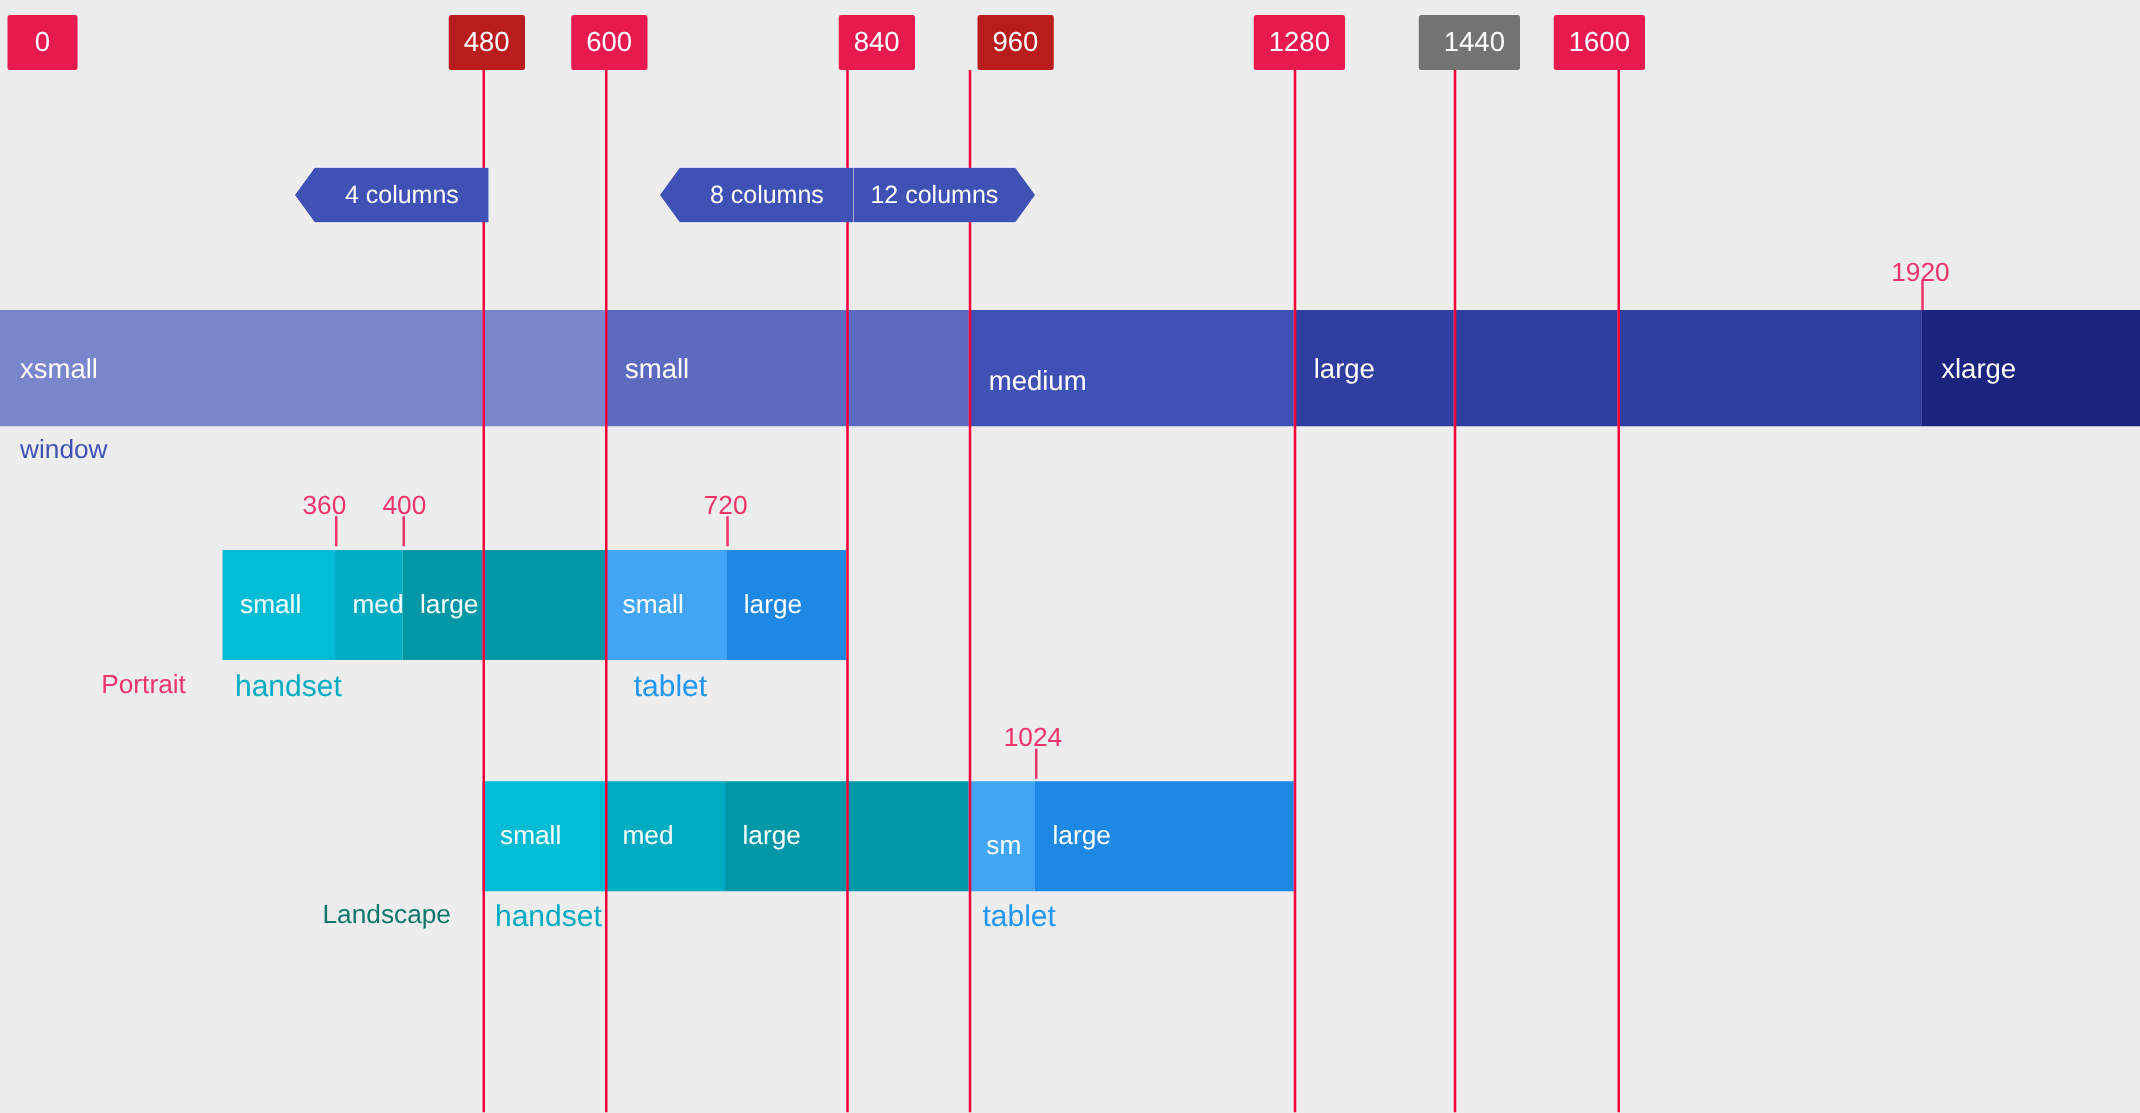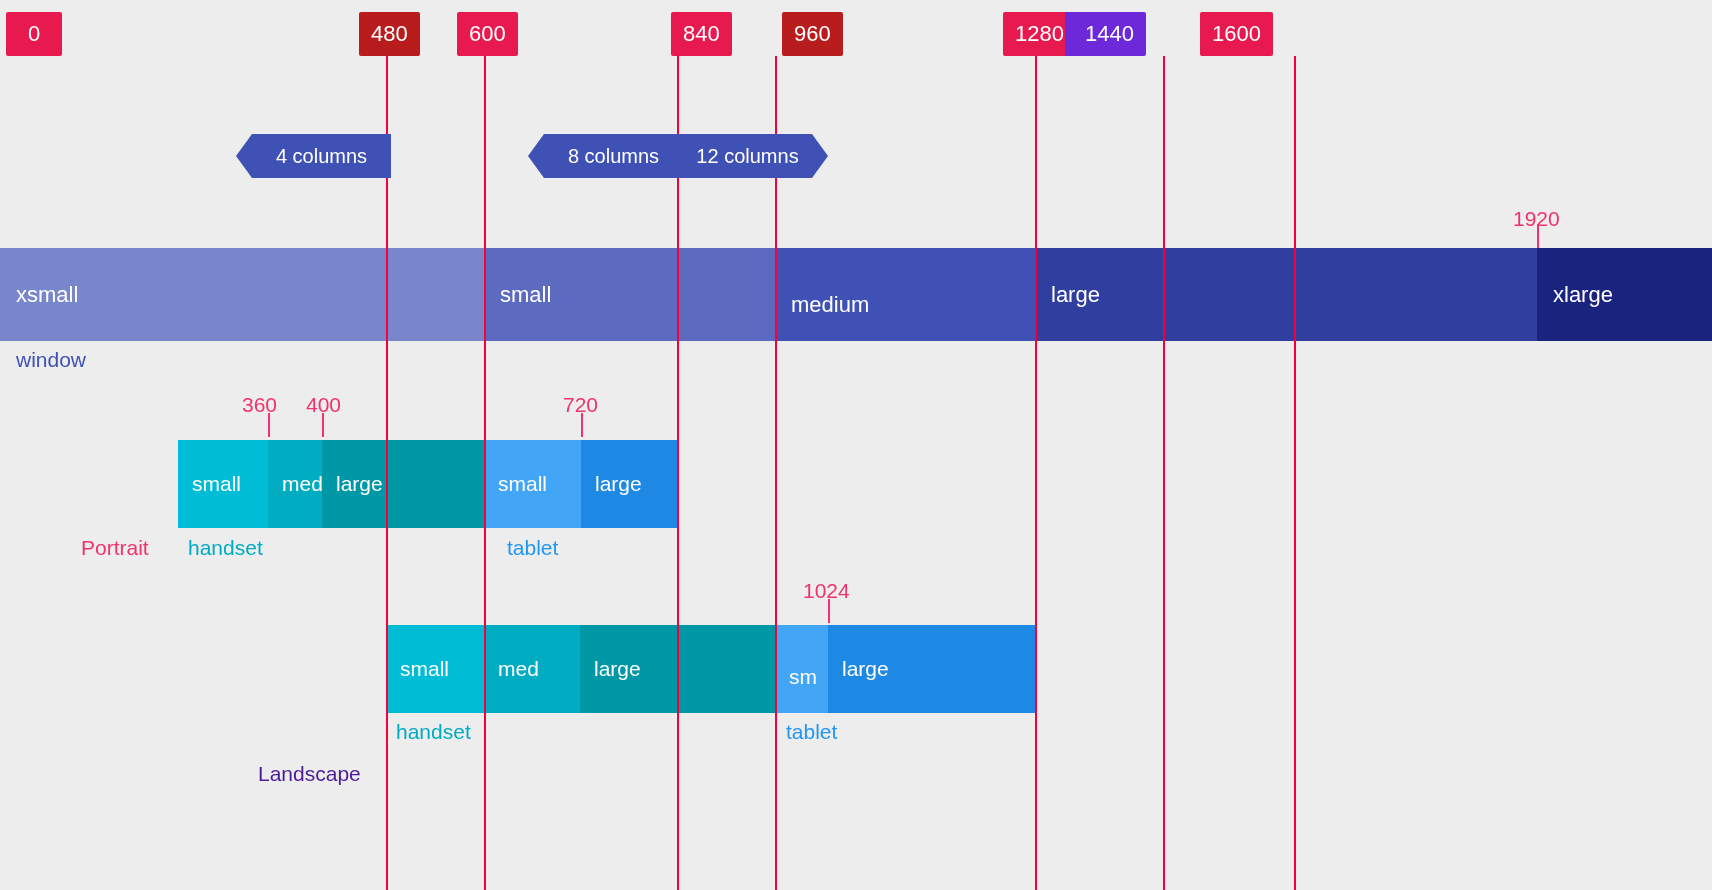--- a/index.html
+++ b/index.html
@@ -72,7 +72,7 @@
       <div class="bp-label" style="left: 671px; background: rgb(232, 25, 79);">840</div>
       <div class="bp-label" style="left: 748px; background: #b91c1c; margin-left: 34px;">960</div>
       <div class="bp-label" style="left: 1003px; background: rgb(232, 25, 79);">1280</div>
-      <div class="bp-label" style="left: 1065px; background: #6d28d9; padding-left: 20px;">1440</div>
+      <div class="bp-label" style="left: 1135px; background: #737373; padding-left: 20px;">1440</div>
       <div class="bp-label" style="left: 1200px; background: rgb(232, 25, 79);">1600</div>
     </div>
 

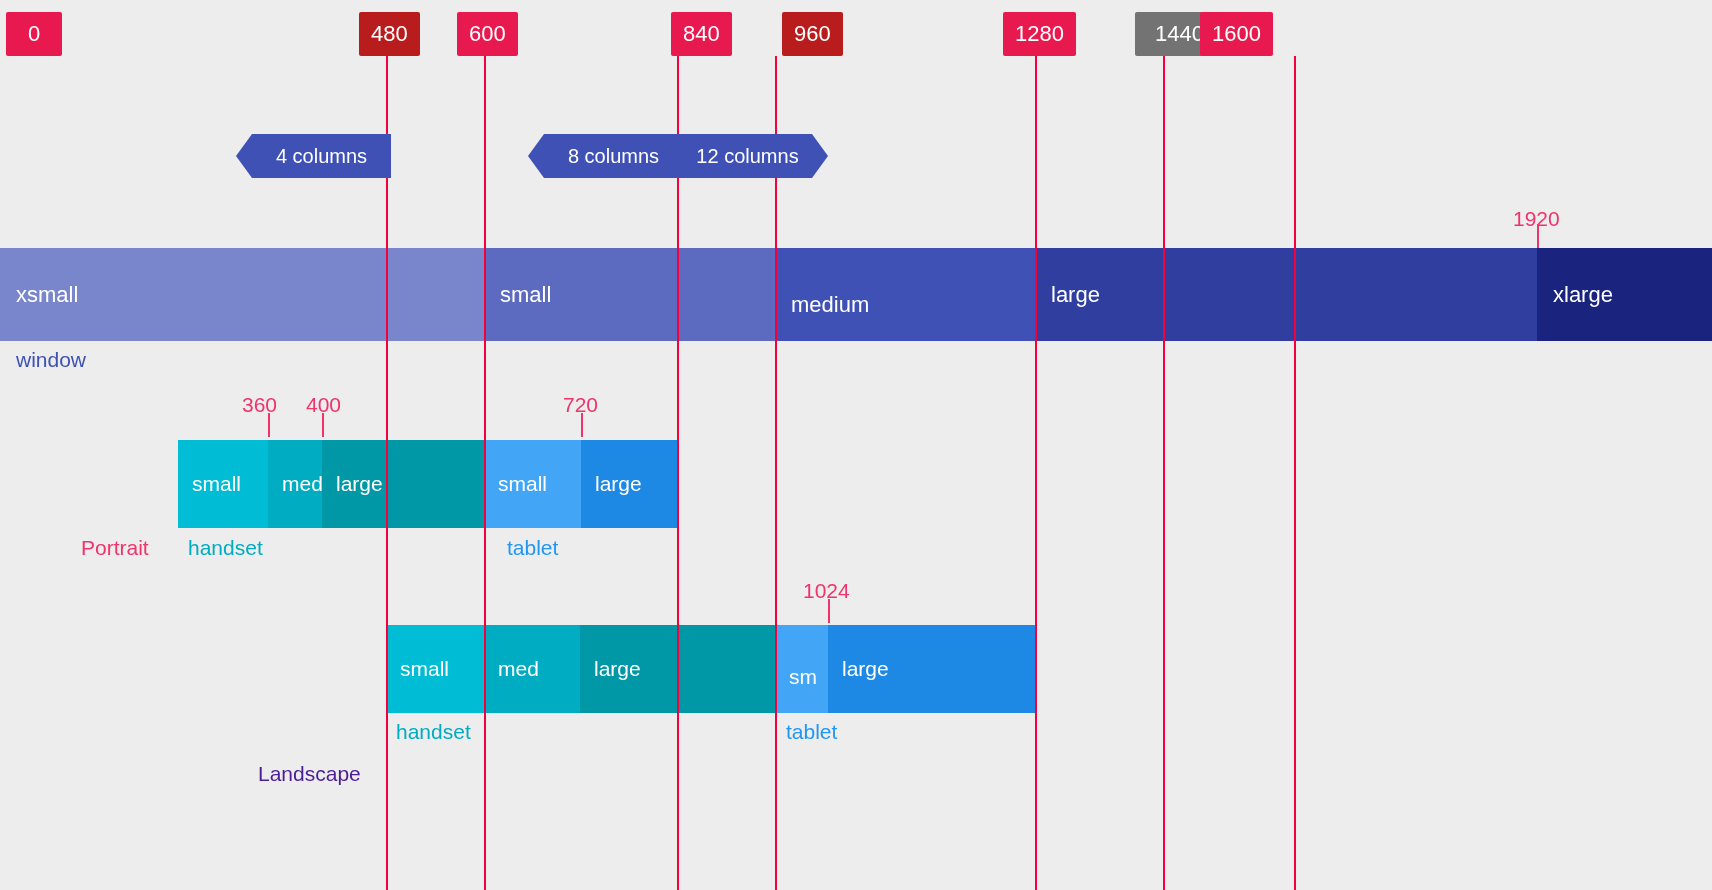--- a/index.html
+++ b/index.html
@@ -73,7 +73,7 @@
       <div class="bp-label" style="left: 748px; background: #b91c1c; margin-left: 34px;">960</div>
       <div class="bp-label" style="left: 1003px; background: rgb(232, 25, 79);">1280</div>
       <div class="bp-label" style="left: 1135px; background: #737373; padding-left: 20px;">1440</div>
-      <div class="bp-label" style="left: 1200px; background: rgb(232, 25, 79);">1600</div>
+      <div class="bp-label" style="left: 1243px; background: rgb(232, 25, 79);">1600</div>
     </div>
 
   <div id="col-badges">

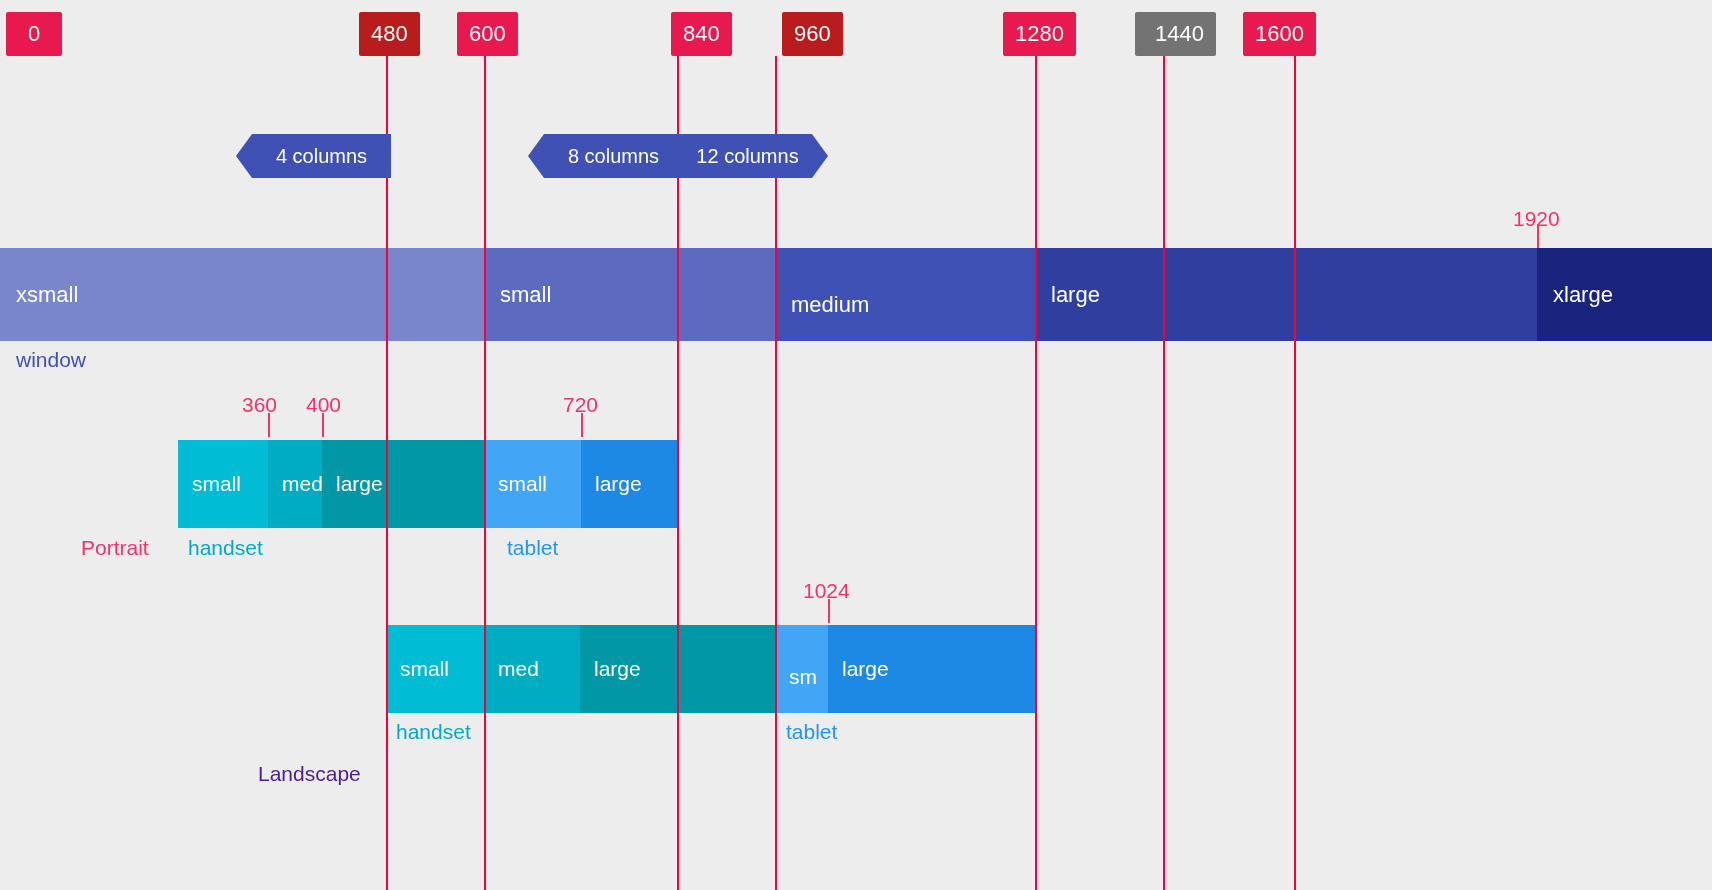--- a/index.html
+++ b/index.html
@@ -48,7 +48,7 @@
   .tick-label{position:absolute;color:#F0336B;font-size:21px;z-index:4;white-space:nowrap;}
 
   .orient-label{position:absolute;color:#F0336B;font-size:21px;z-index:4;white-space:nowrap;}
-  .dev-name{position:absolute;font-size:21px;z-index:4;white-space:nowrap;}
+  .dev-name{position:absolute;font-size:24px;z-index:4;white-space:nowrap;}
 </style>
 </head>
 <body>

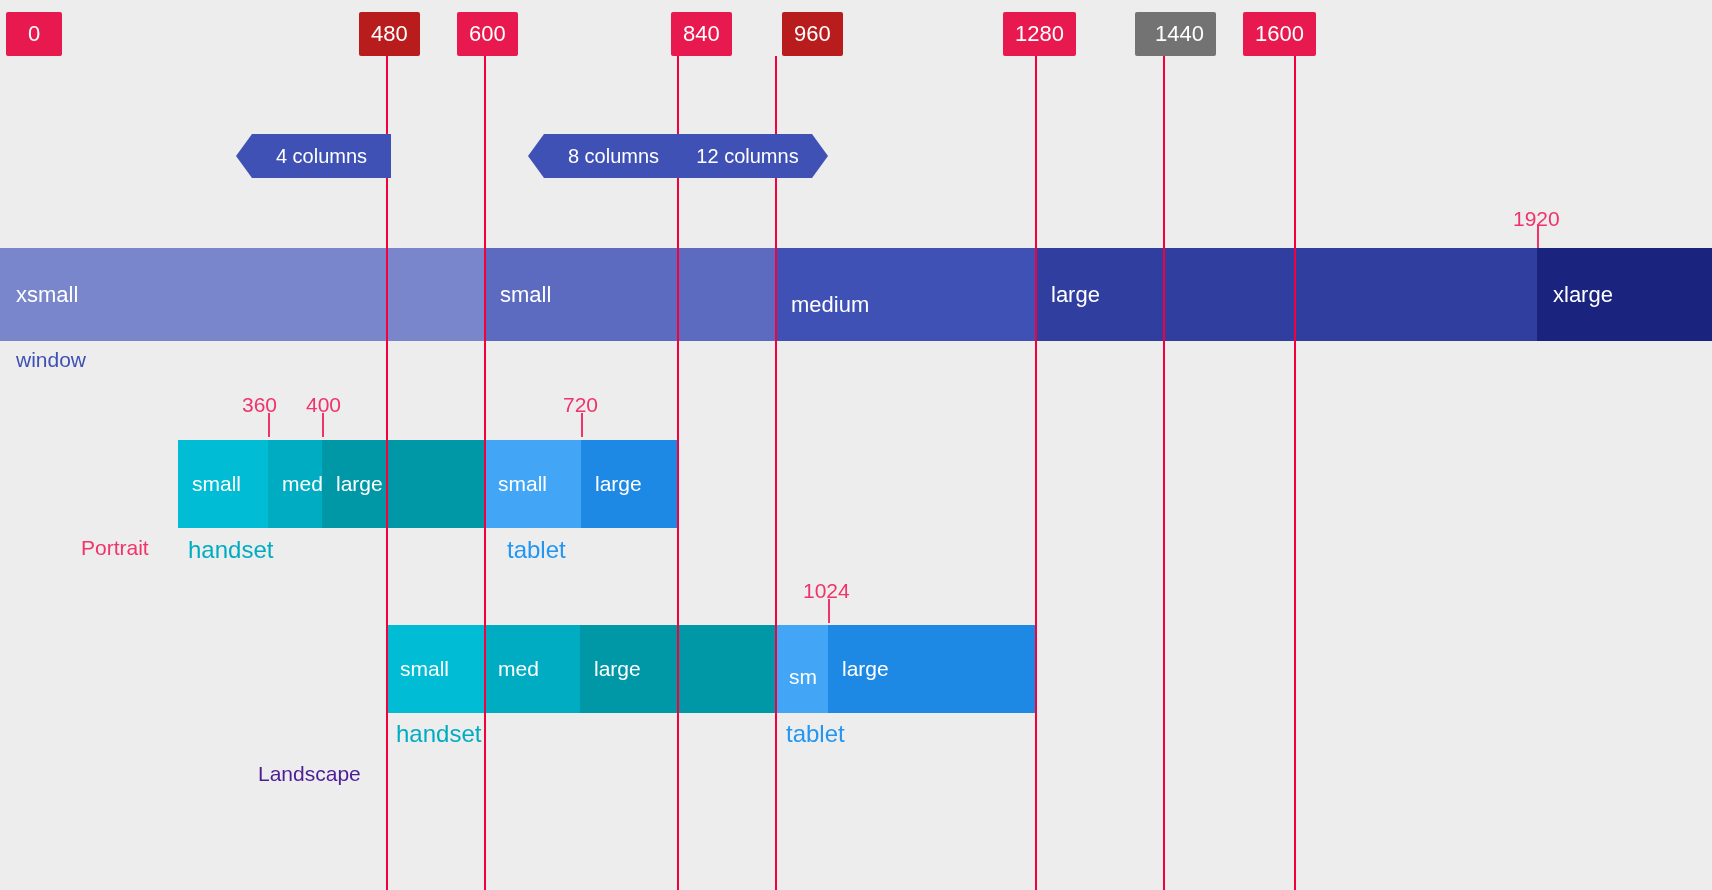--- a/index.html
+++ b/index.html
@@ -141,7 +141,7 @@
       <div class="dev-name" style="left: 786px; top: 720px; color: rgb(33, 150, 243);">tablet</div>
       <div class="tick-label" style="left: 803px; top: 579px; color: rgb(240, 51, 107);">1024</div>
       <div class="tick" style="left: 828px; top: 599px; height: 24px; background: rgb(240, 51, 107);"></div>
-      <div class="orient-label" style="left: 258px; top: 720px; color: #4c1d95; margin-top: 42px;">Landscape</div>
+      <div class="orient-label" style="left: 258px; top: 720px; color: #0f766e;">Landscape</div>
     </div>
 
 </div>

